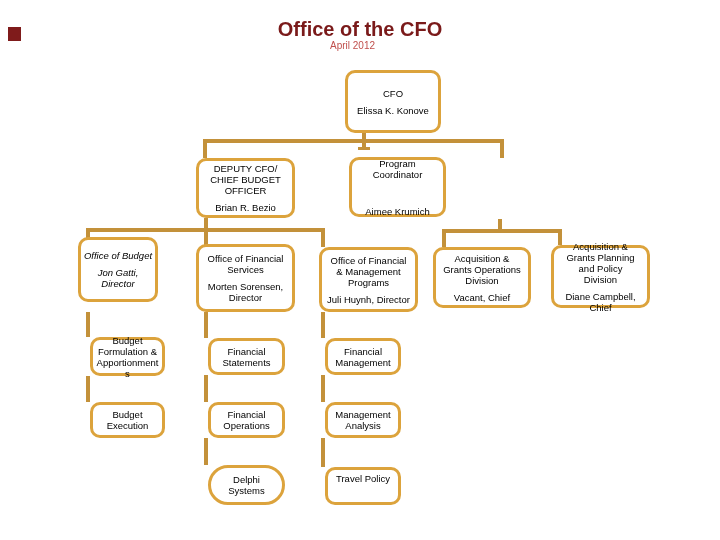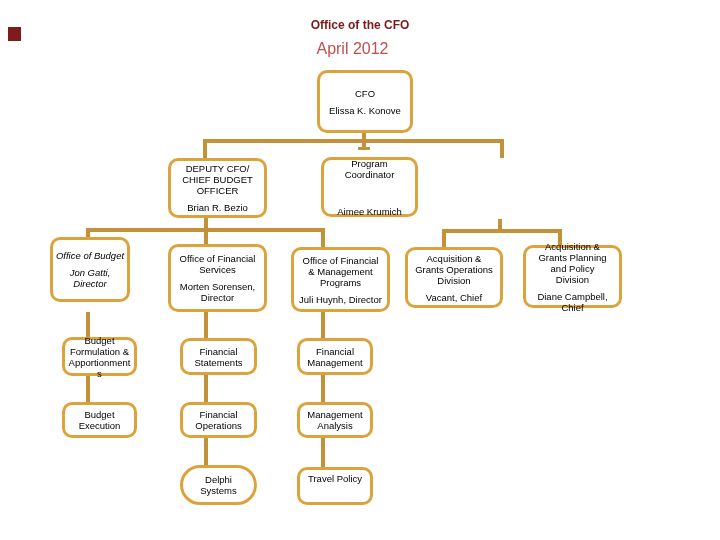--- a/index.html
+++ b/index.html
@@ -13,7 +13,7 @@
   }
   .title{
     position:absolute;left:0;right:0;top:18px;text-align:center;
-    font-size:12px;font-weight:bold;color:var(--title-color,#7a1a1a);
+    font-size:20px;font-weight:bold;color:var(--title-color,#7a1a1a);
   }
   .date{
     position:absolute;left:0;right:15px;top:40px;text-align:center;

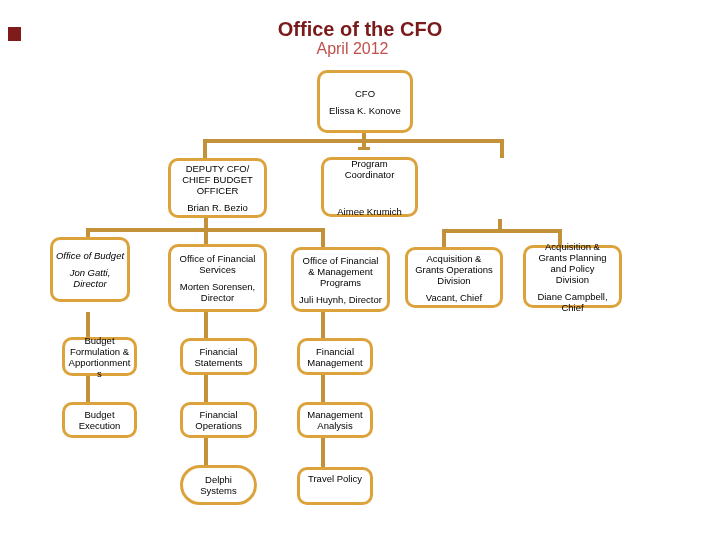--- a/index.html
+++ b/index.html
@@ -17,7 +17,7 @@
   }
   .date{
     position:absolute;left:0;right:15px;top:40px;text-align:center;
-    font-size:16px;color:var(--date-color,#c0504d);
+    font-size:10px;color:var(--date-color,#c0504d);
   }
   .cl{position:absolute;background:var(--connector-color,#c3913a);}
   .box{

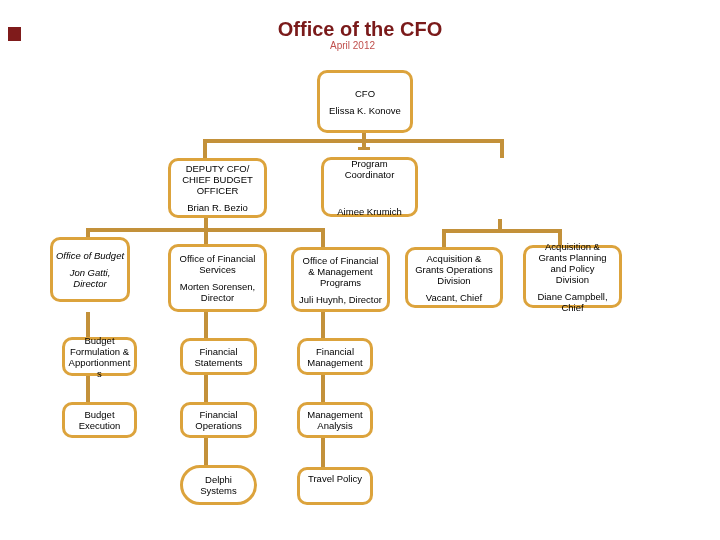--- a/index.html
+++ b/index.html
@@ -24,7 +24,7 @@
     position:absolute;box-sizing:border-box;background:#ffffff;
     border:3px solid var(--box-border-color,#dca33c);border-radius:10px;
     display:flex;flex-direction:column;align-items:center;justify-content:center;
-    text-align:center;font-size:9.5px;line-height:11px;color:#000;
+    text-align:center;font-size:9.5px;line-height:11px;color:#000;margin-left:28px;
   }
   .box .role{white-space:pre-line;}
   .box .name{white-space:pre-line;margin-top:6px;}

